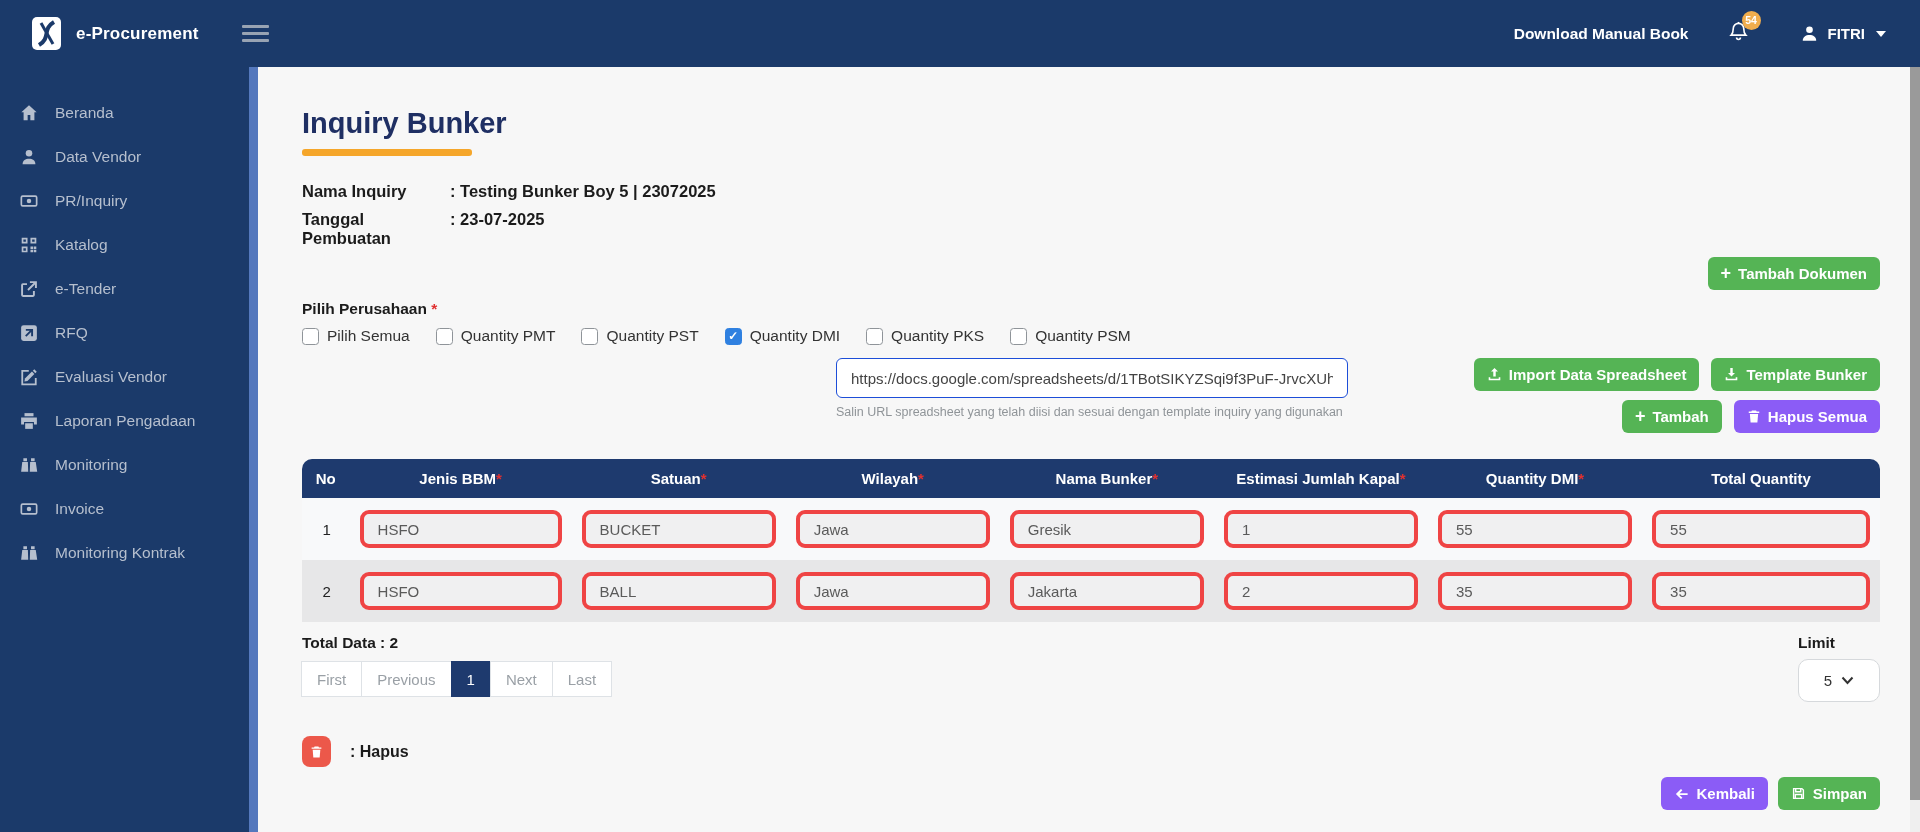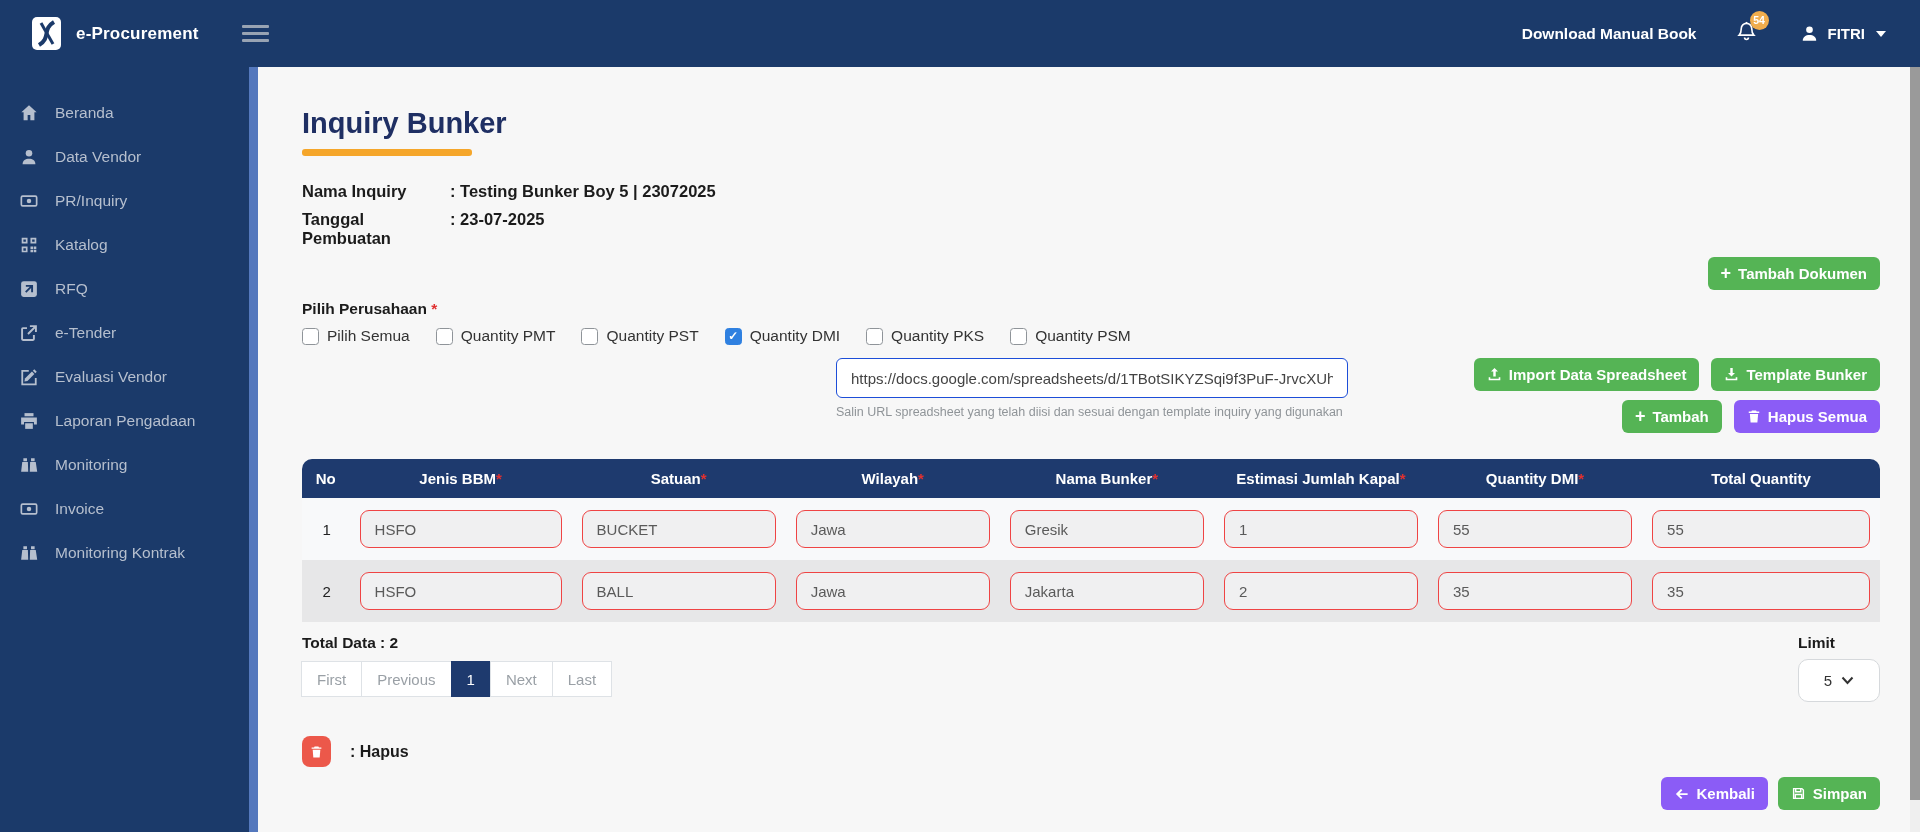--- a/index.html
+++ b/index.html
@@ -14,7 +14,7 @@
   .hamburger span { display:block; width:27px; height:3px; background:#98a3b3; margin:4px 0; border-radius:1px; }
   .nav-right { margin-left:auto; display:flex; align-items:center; gap:38px; padding-right:34px; }
   .manual { color:#fff; font-weight:700; font-size:15.5px; cursor:pointer; }
-  .bell-wrap { position:relative; cursor:pointer; margin-right:4px; }
+  .bell-wrap { position:relative; cursor:pointer; margin-right:12px; }
   .badge { position:absolute; top:-9px; right:-11px; background:#f0ad4e; color:#fff; font-size:10.5px; font-weight:700; border-radius:50%; min-width:19px; height:19px; line-height:19px; text-align:center; }
   .user-wrap { display:flex; align-items:center; gap:9px; color:#fff; font-weight:700; font-size:15px; cursor:pointer; }
   .caret { width:0; height:0; border-left:5px solid transparent; border-right:5px solid transparent; border-top:6px solid #fff; margin-left:2px; }

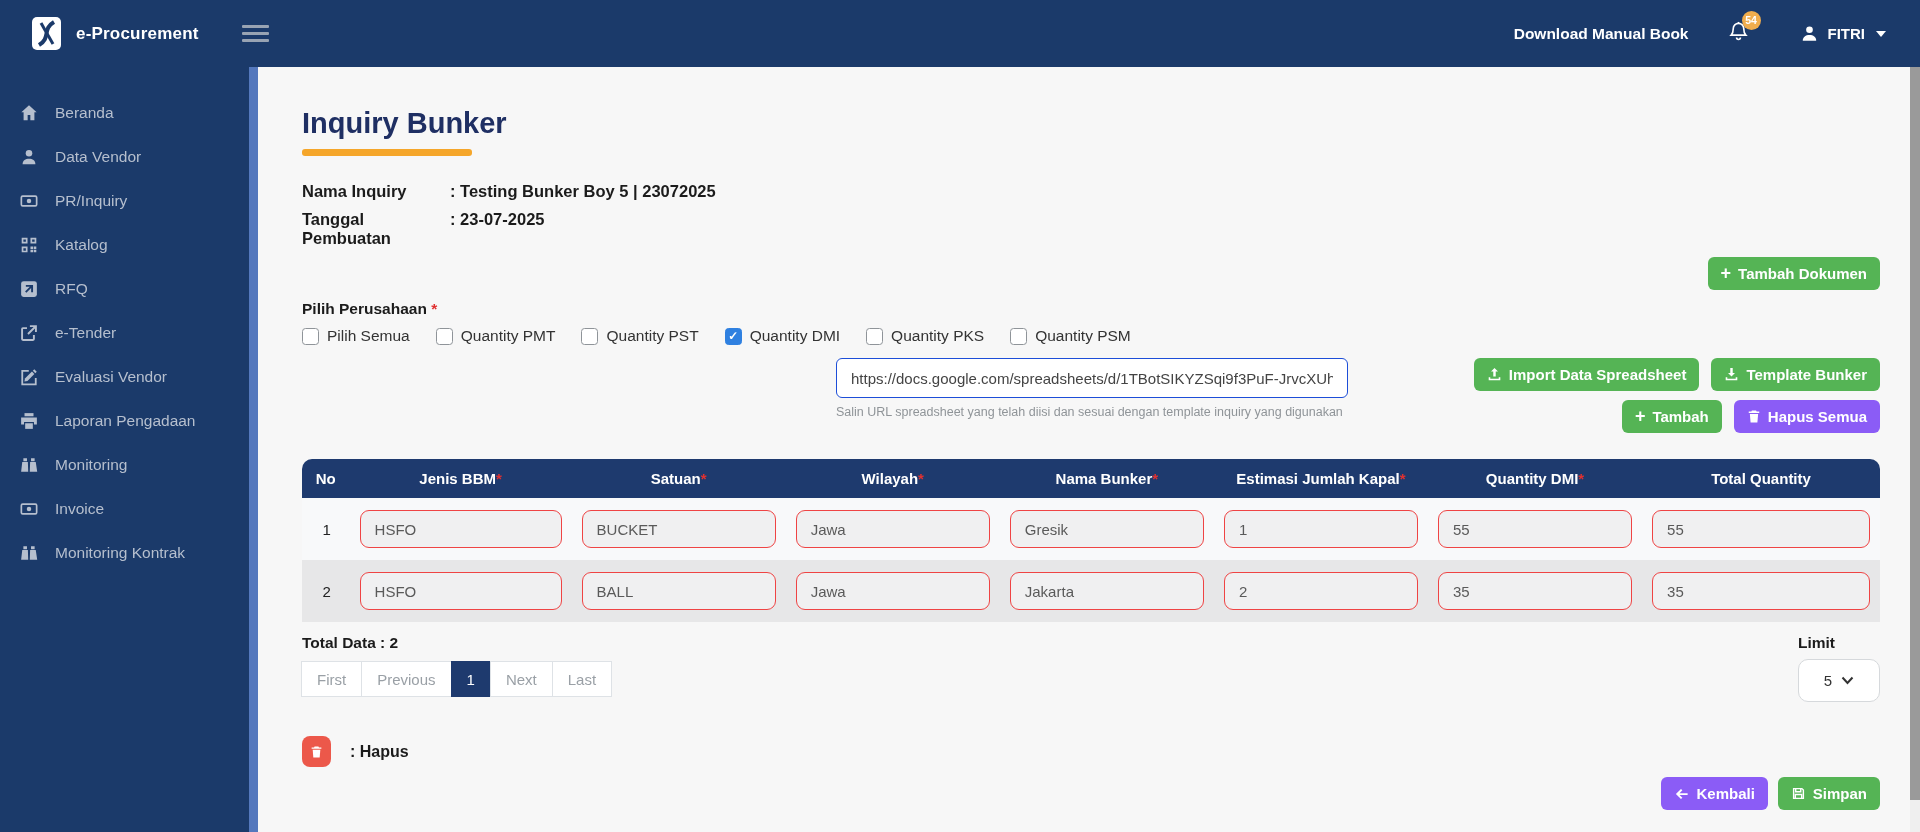--- a/index.html
+++ b/index.html
@@ -150,17 +150,17 @@
       </div>
       <div class="side-item">
         <svg viewBox="0 0 16 16" fill="currentColor">
+          <path d="M6.2 2.8H2.6A1.6 1.6 0 0 0 1 4.4v9A1.6 1.6 0 0 0 2.6 15h9a1.6 1.6 0 0 0 1.6-1.6V9.8h-1.7v3.5H2.7V4.5h3.5z"></path>
+          <path d="M8.8 1h6.2v6.2h-1.7V3.9L7.7 9.5 6.5 8.3l5.6-5.6H8.8z"></path>
+        </svg>
+        <span>e-Tender</span>
+      </div>
+      <div class="side-item">
+        <svg viewBox="0 0 16 16" fill="currentColor">
           <rect x="1" y="1" width="14" height="14" rx="2.2"></rect>
           <path fill="#1b3a6a" d="M5.2 4.4h6.4v6.4H9.9V7.2l-4.2 4.2-1.2-1.2 4.2-4.1H5.2z"></path>
         </svg>
         <span>RFQ</span>
-      </div>
-      <div class="side-item">
-        <svg viewBox="0 0 16 16" fill="currentColor">
-          <path d="M6.2 2.8H2.6A1.6 1.6 0 0 0 1 4.4v9A1.6 1.6 0 0 0 2.6 15h9a1.6 1.6 0 0 0 1.6-1.6V9.8h-1.7v3.5H2.7V4.5h3.5z"></path>
-          <path d="M8.8 1h6.2v6.2h-1.7V3.9L7.7 9.5 6.5 8.3l5.6-5.6H8.8z"></path>
-        </svg>
-        <span>e-Tender</span>
       </div>
       <div class="side-item">
         <svg viewBox="0 0 16 16" fill="currentColor">

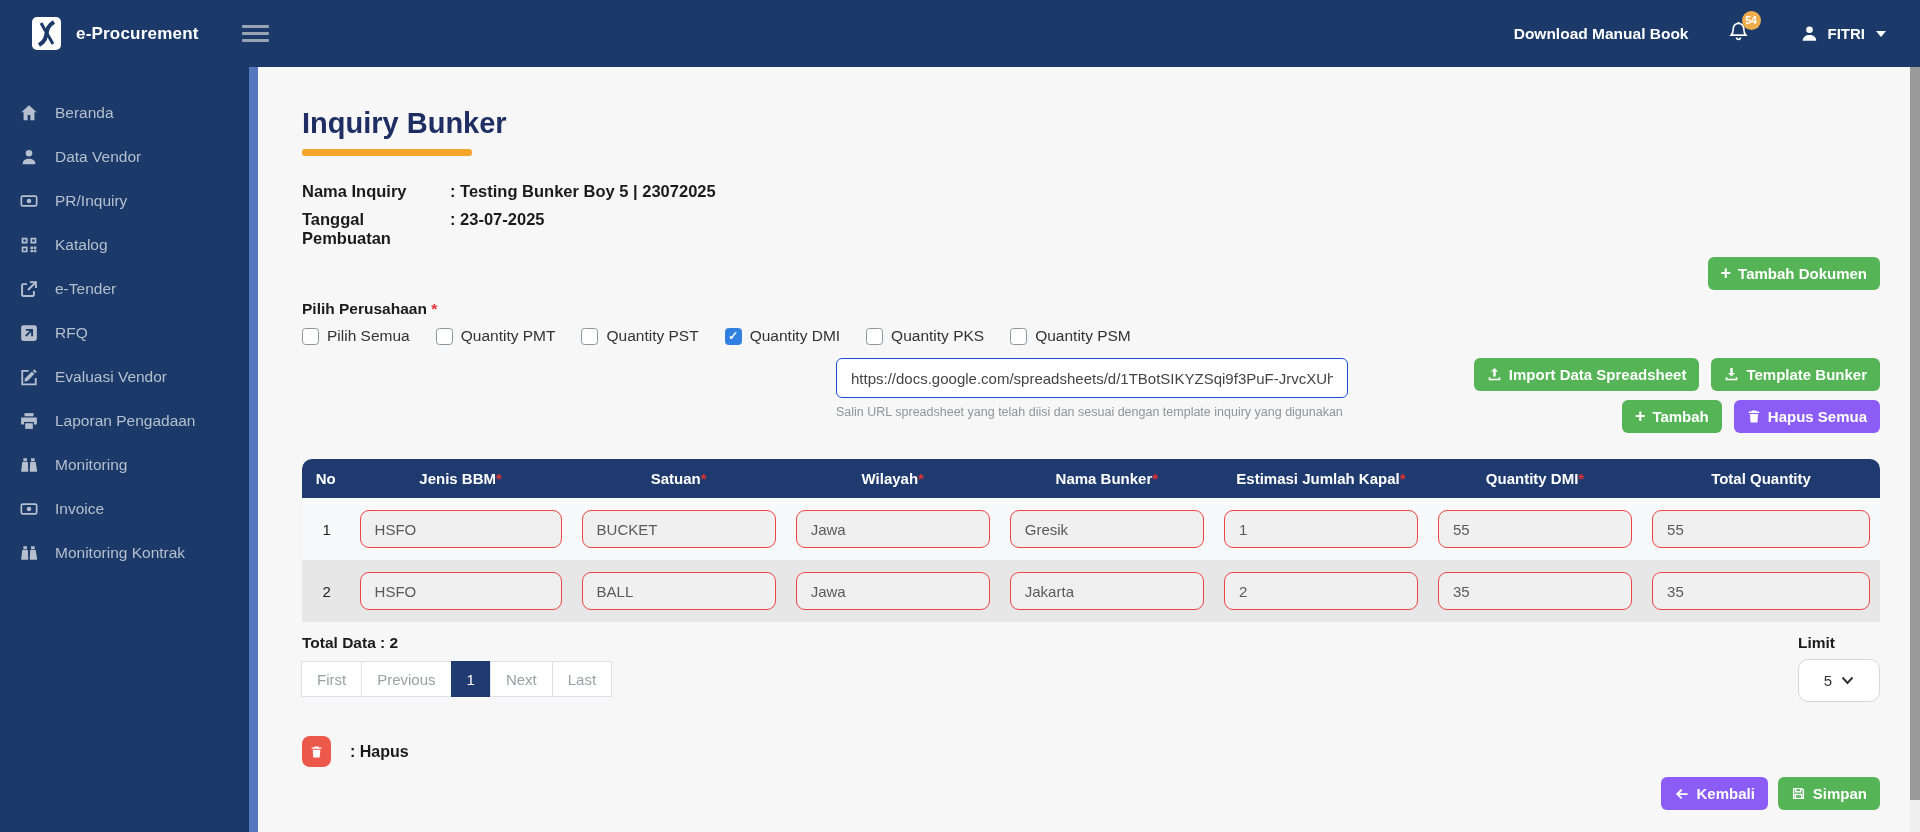--- a/index.html
+++ b/index.html
@@ -62,7 +62,7 @@
   .grid tbody tr.r1 { background:#e7e7e8; }
   .grid td { height:62px; text-align:center; padding:0 10px; }
   .grid td.no-cell { font-size:15px; color:#222; padding-left:12px; }
-  .pill { background:#f0f0f1; border:1px solid #ef4444; border-radius:9px; height:38px; display:flex; align-items:center; padding-left:14px; color:#5a5a5a; font-size:15px; text-align:left; }
+  .pill { background:#f0f0f1; border:4px solid #ef4444; border-radius:9px; height:38px; display:flex; align-items:center; padding-left:14px; color:#5a5a5a; font-size:15px; text-align:left; }
 
   .below-table { display:flex; justify-content:space-between; margin-top:12px; align-items:flex-start; }
   .total-label { font-weight:700; font-size:15.5px; color:#1b1b1b; }

